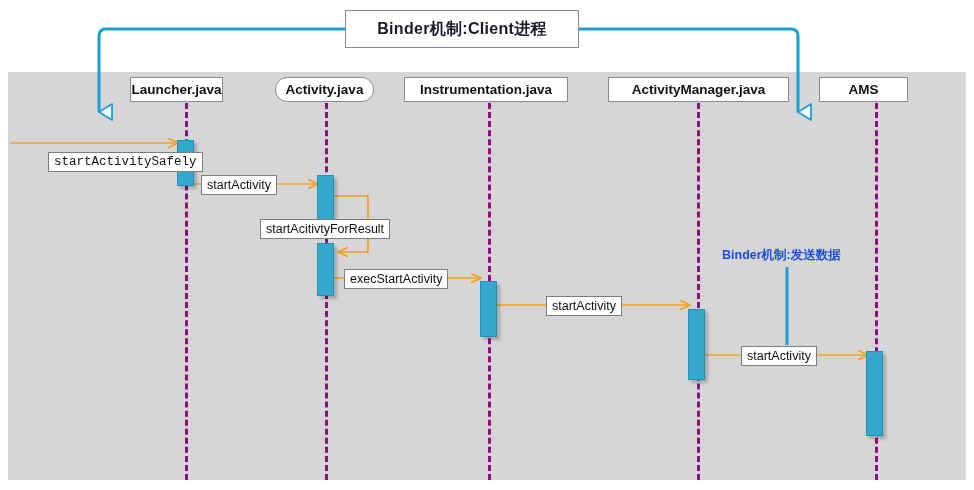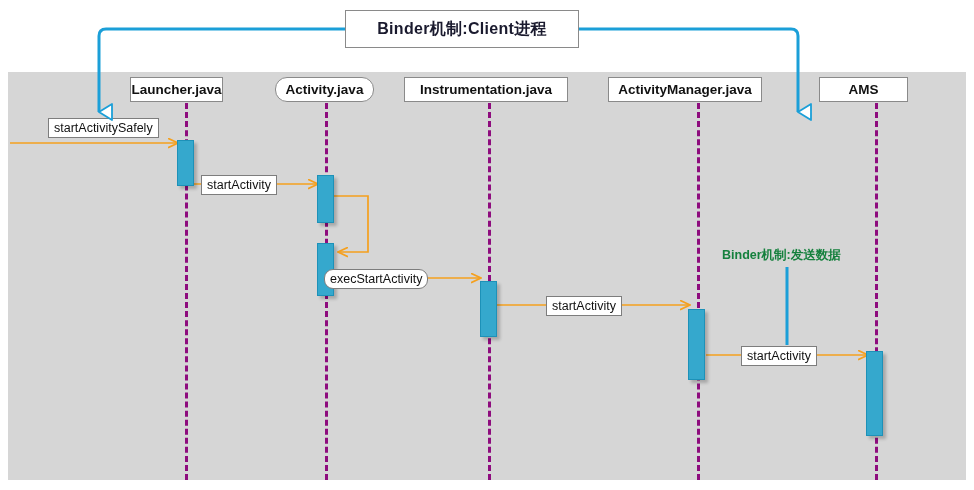--- a/index.html
+++ b/index.html
@@ -172,7 +172,7 @@
   <div class="lifeline-head" style="left:404px; top:77px; width:164px;">
     <span>Instrumentation.java</span>
   </div>
-  <div class="lifeline-head" style="left:608px; top:77px; width:154px;">
+  <div class="lifeline-head" style="left:608px; top:77px; width:181px;">
     <span>ActivityManager.java</span>
   </div>
   <div class="lifeline-head" style="left:819px; top:77px; width:89px;">

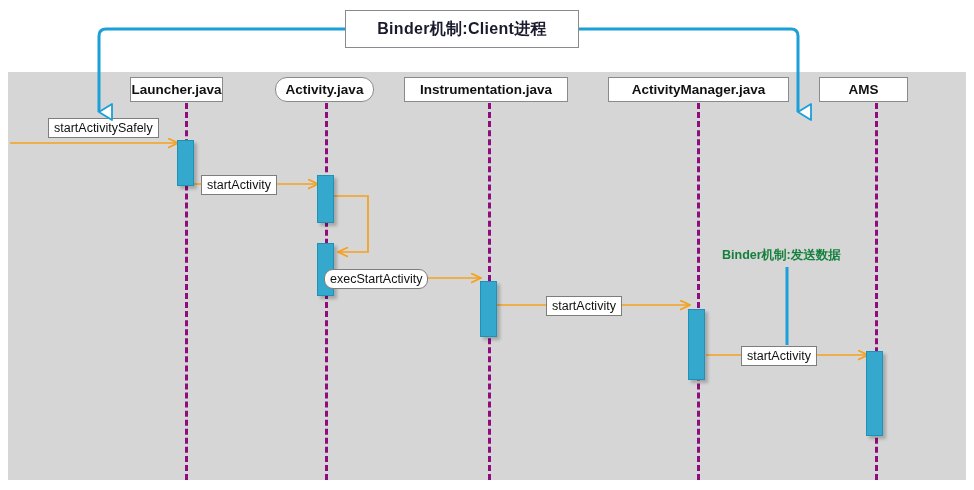--- a/index.html
+++ b/index.html
@@ -179,7 +179,7 @@
     <span>AMS</span>
   </div>
 
-  <div class="msg-label" style="left:48px; top:118px;">
+  <div class="msg-label" style="left:48px; top:152px;font-family:Liberation Mono, monospace;">
     <span>startActivitySafely</span>
   </div>
 

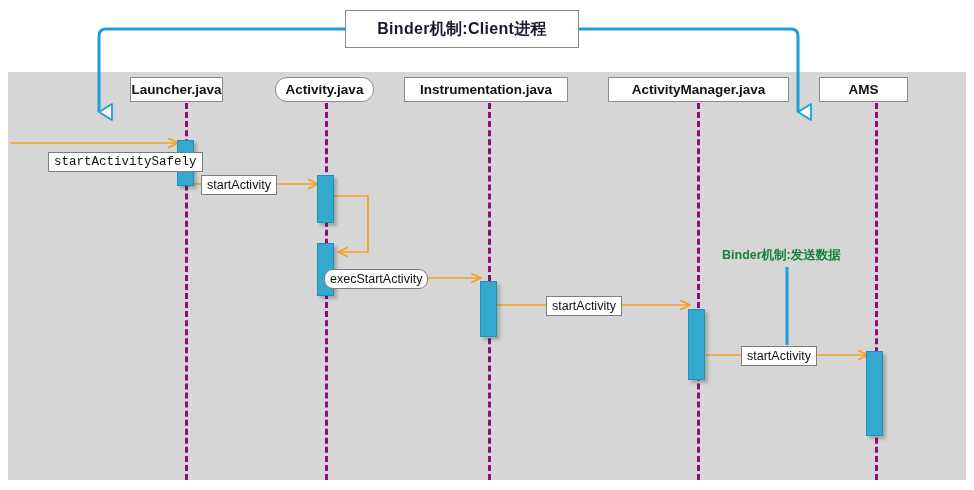--- a/index.html
+++ b/index.html
@@ -187,6 +187,9 @@
     <span>startActivity</span>
   </div>
 
+  <div class="msg-label" style="left:260px; top:219px;">
+    <span>startAcitivtyForResult</span>
+  </div>
 
   <div class="msg-label" style="left:324px; top:269px;border-radius:9px;">
     <span>execStartActivity</span>

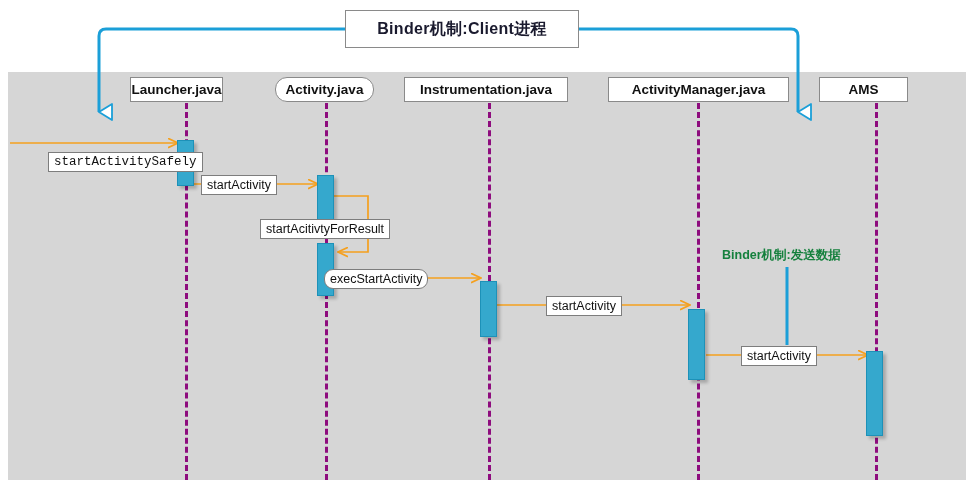--- a/index.html
+++ b/index.html
@@ -99,7 +99,7 @@
     position: absolute;
     font-size: 12.5px;
     font-weight: bold;
-    color: #15803d;
+    color: #1d4ed8;
     white-space: nowrap;
     z-index: 14;
   }

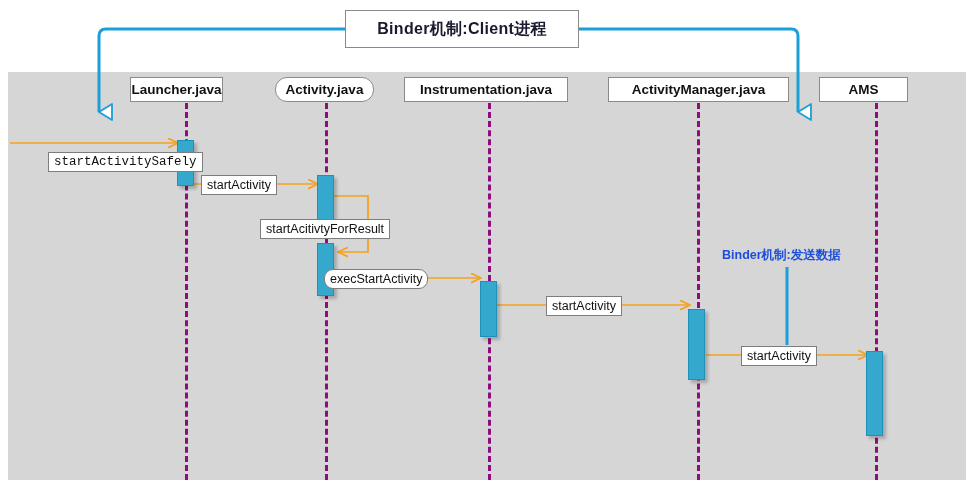--- a/index.html
+++ b/index.html
@@ -191,7 +191,7 @@
     <span>startAcitivtyForResult</span>
   </div>
 
-  <div class="msg-label" style="left:324px; top:269px;border-radius:9px;">
+  <div class="msg-label" style="left:344px; top:269px;">
     <span>execStartActivity</span>
   </div>
 

